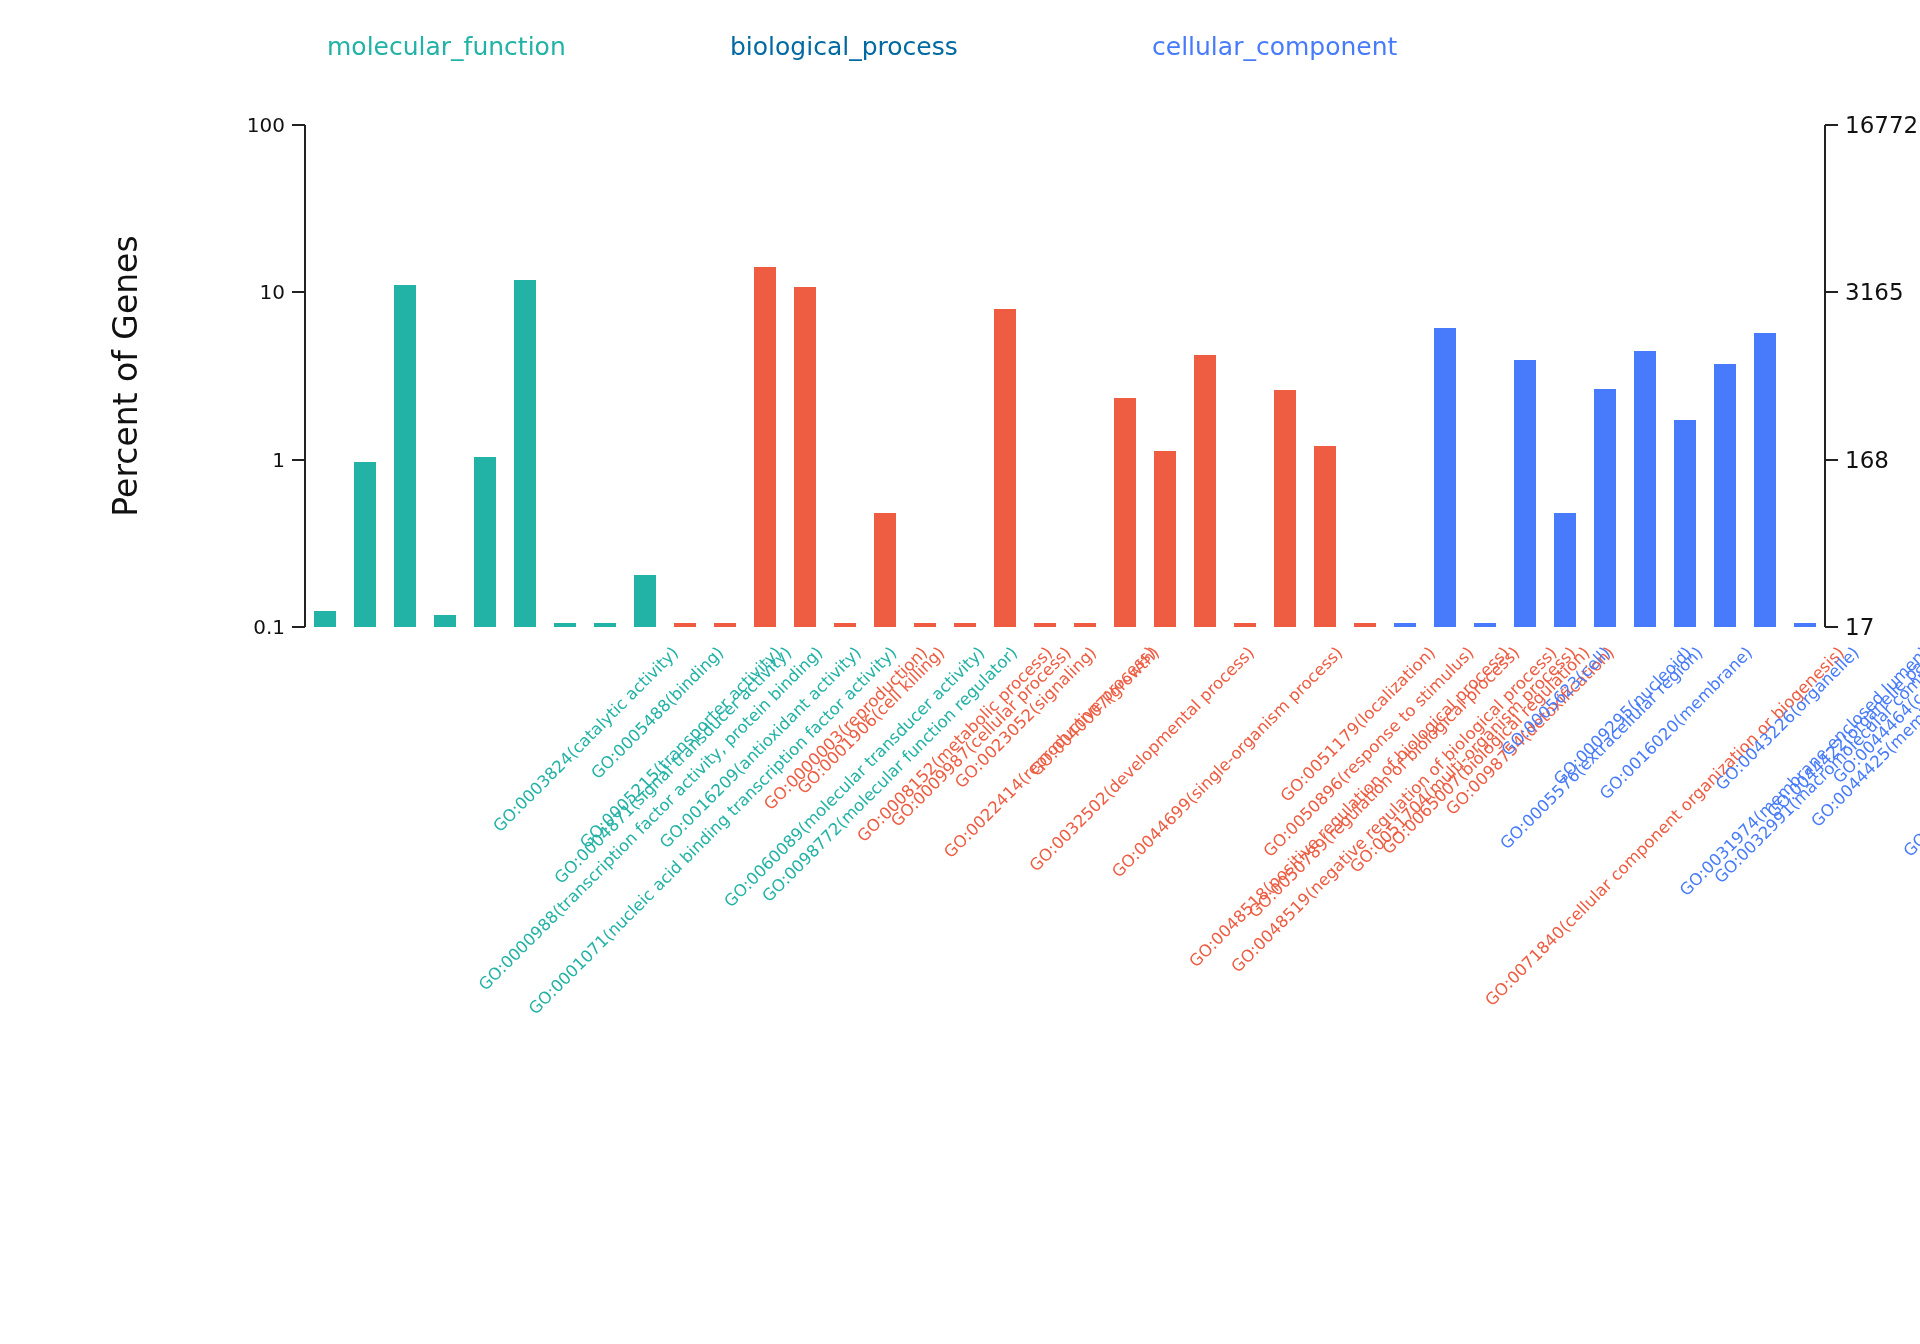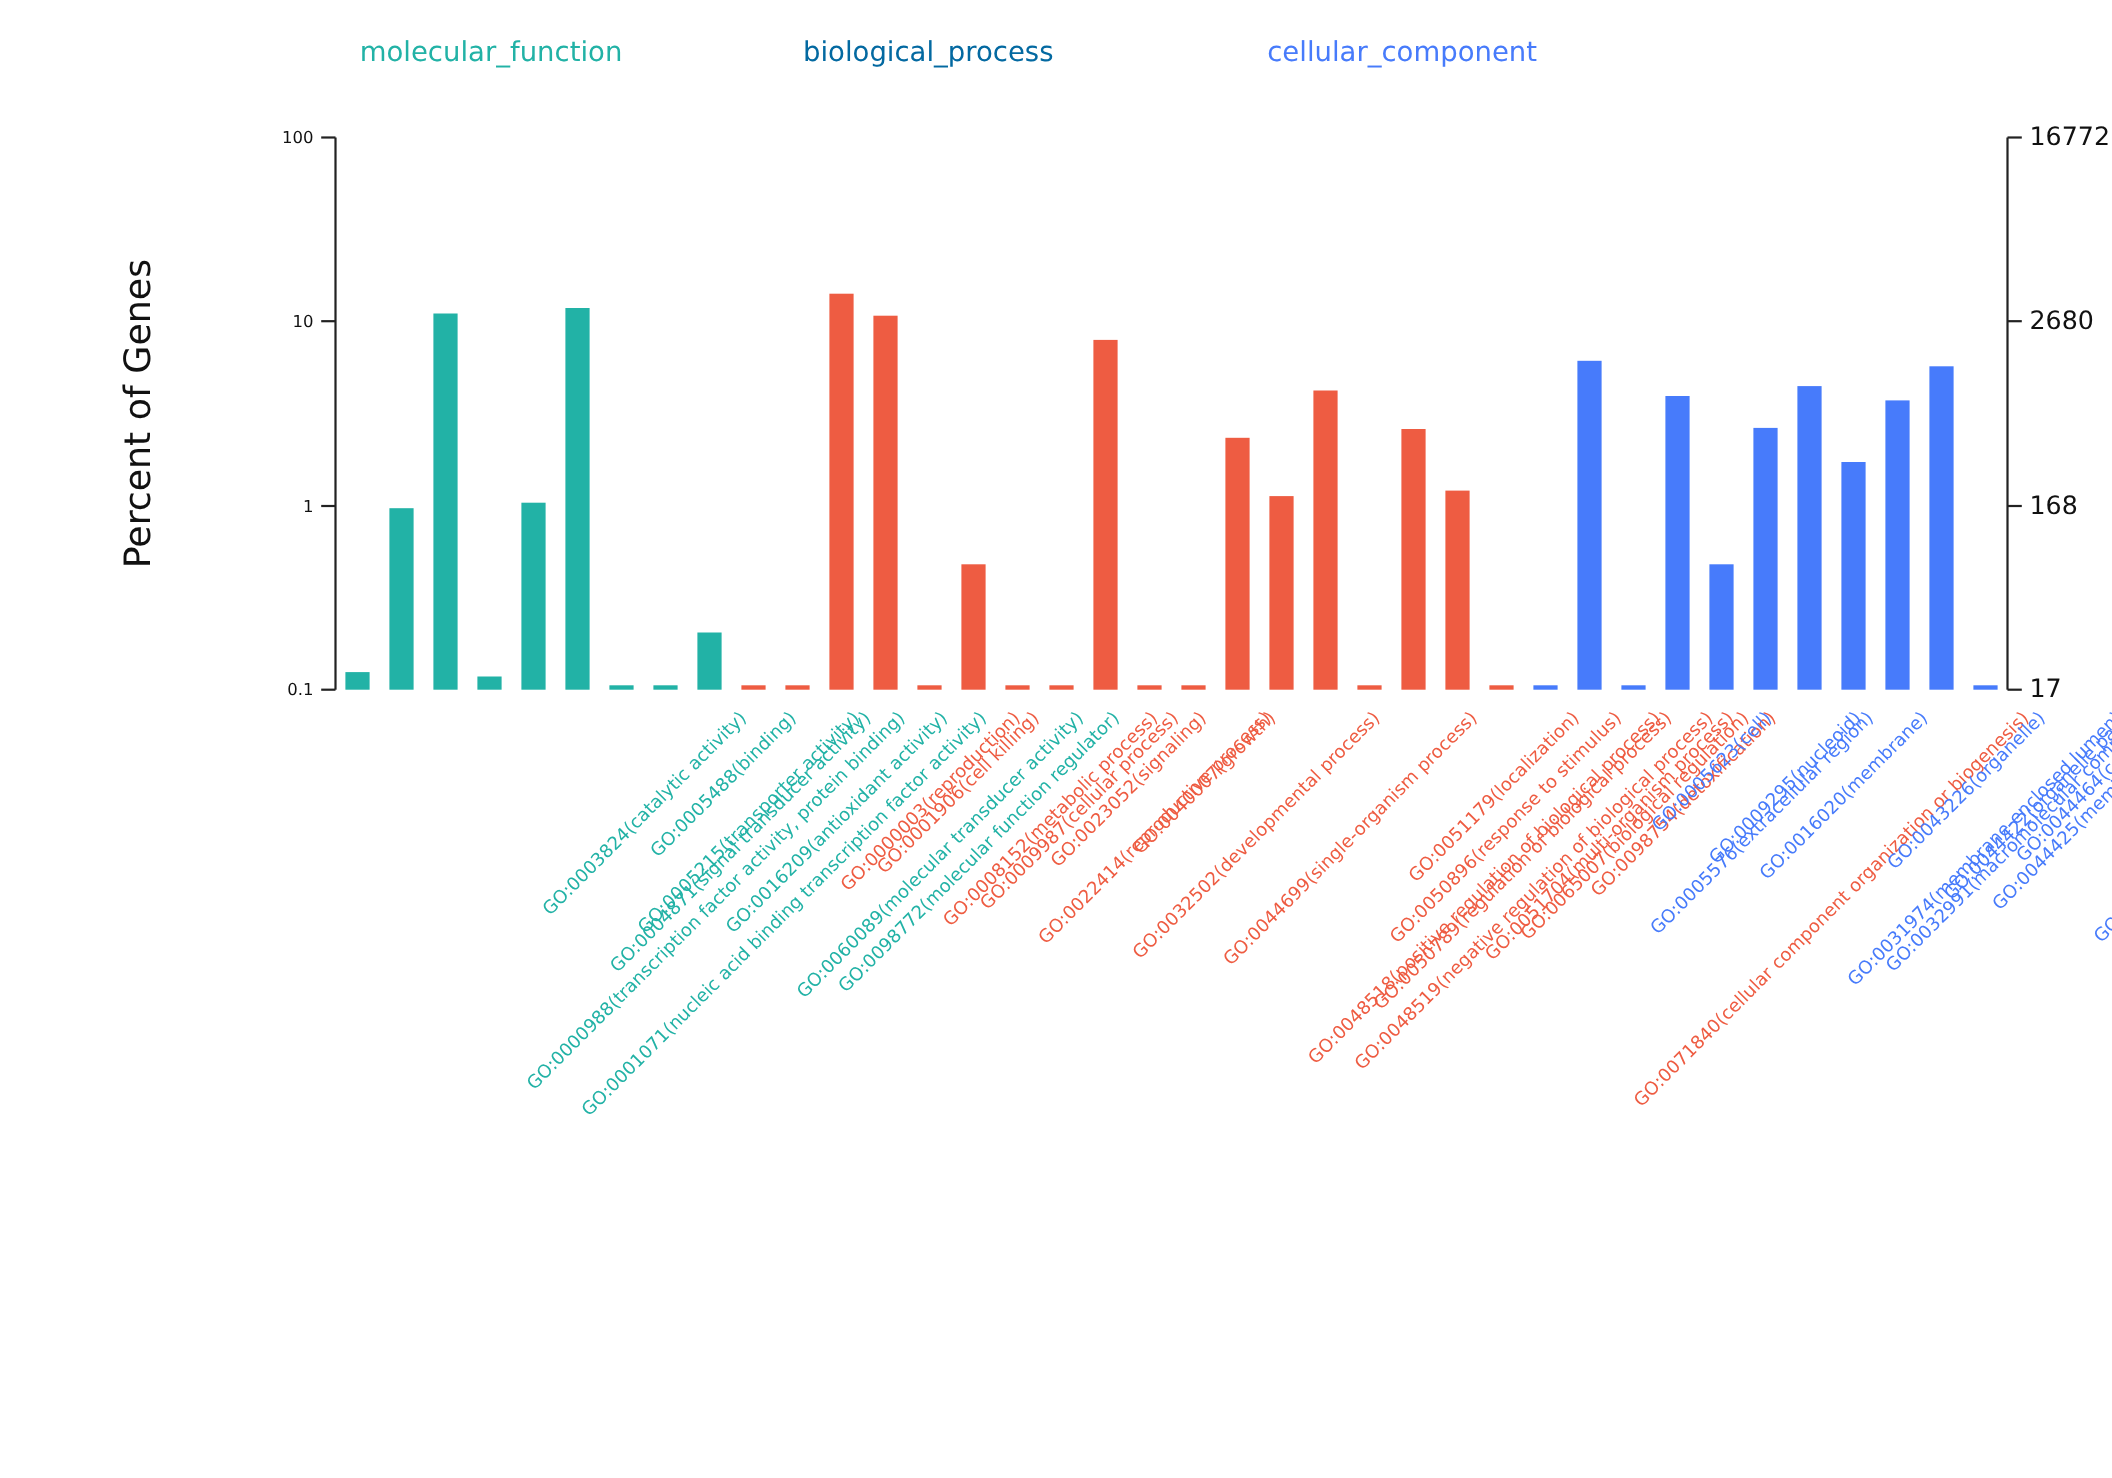--- a/index.html
+++ b/index.html
@@ -30,7 +30,7 @@
   .tick-r{position:absolute;height:2px;width:13px;background:#222;}
 
   .ytick-label{
-    position:absolute;font-size:15px;color:#111;text-align:left;
+    position:absolute;font-size:20px;color:#111;text-align:left;
     white-space:nowrap;transform:translateY(-50%);
   }
   .ytick-label-r{

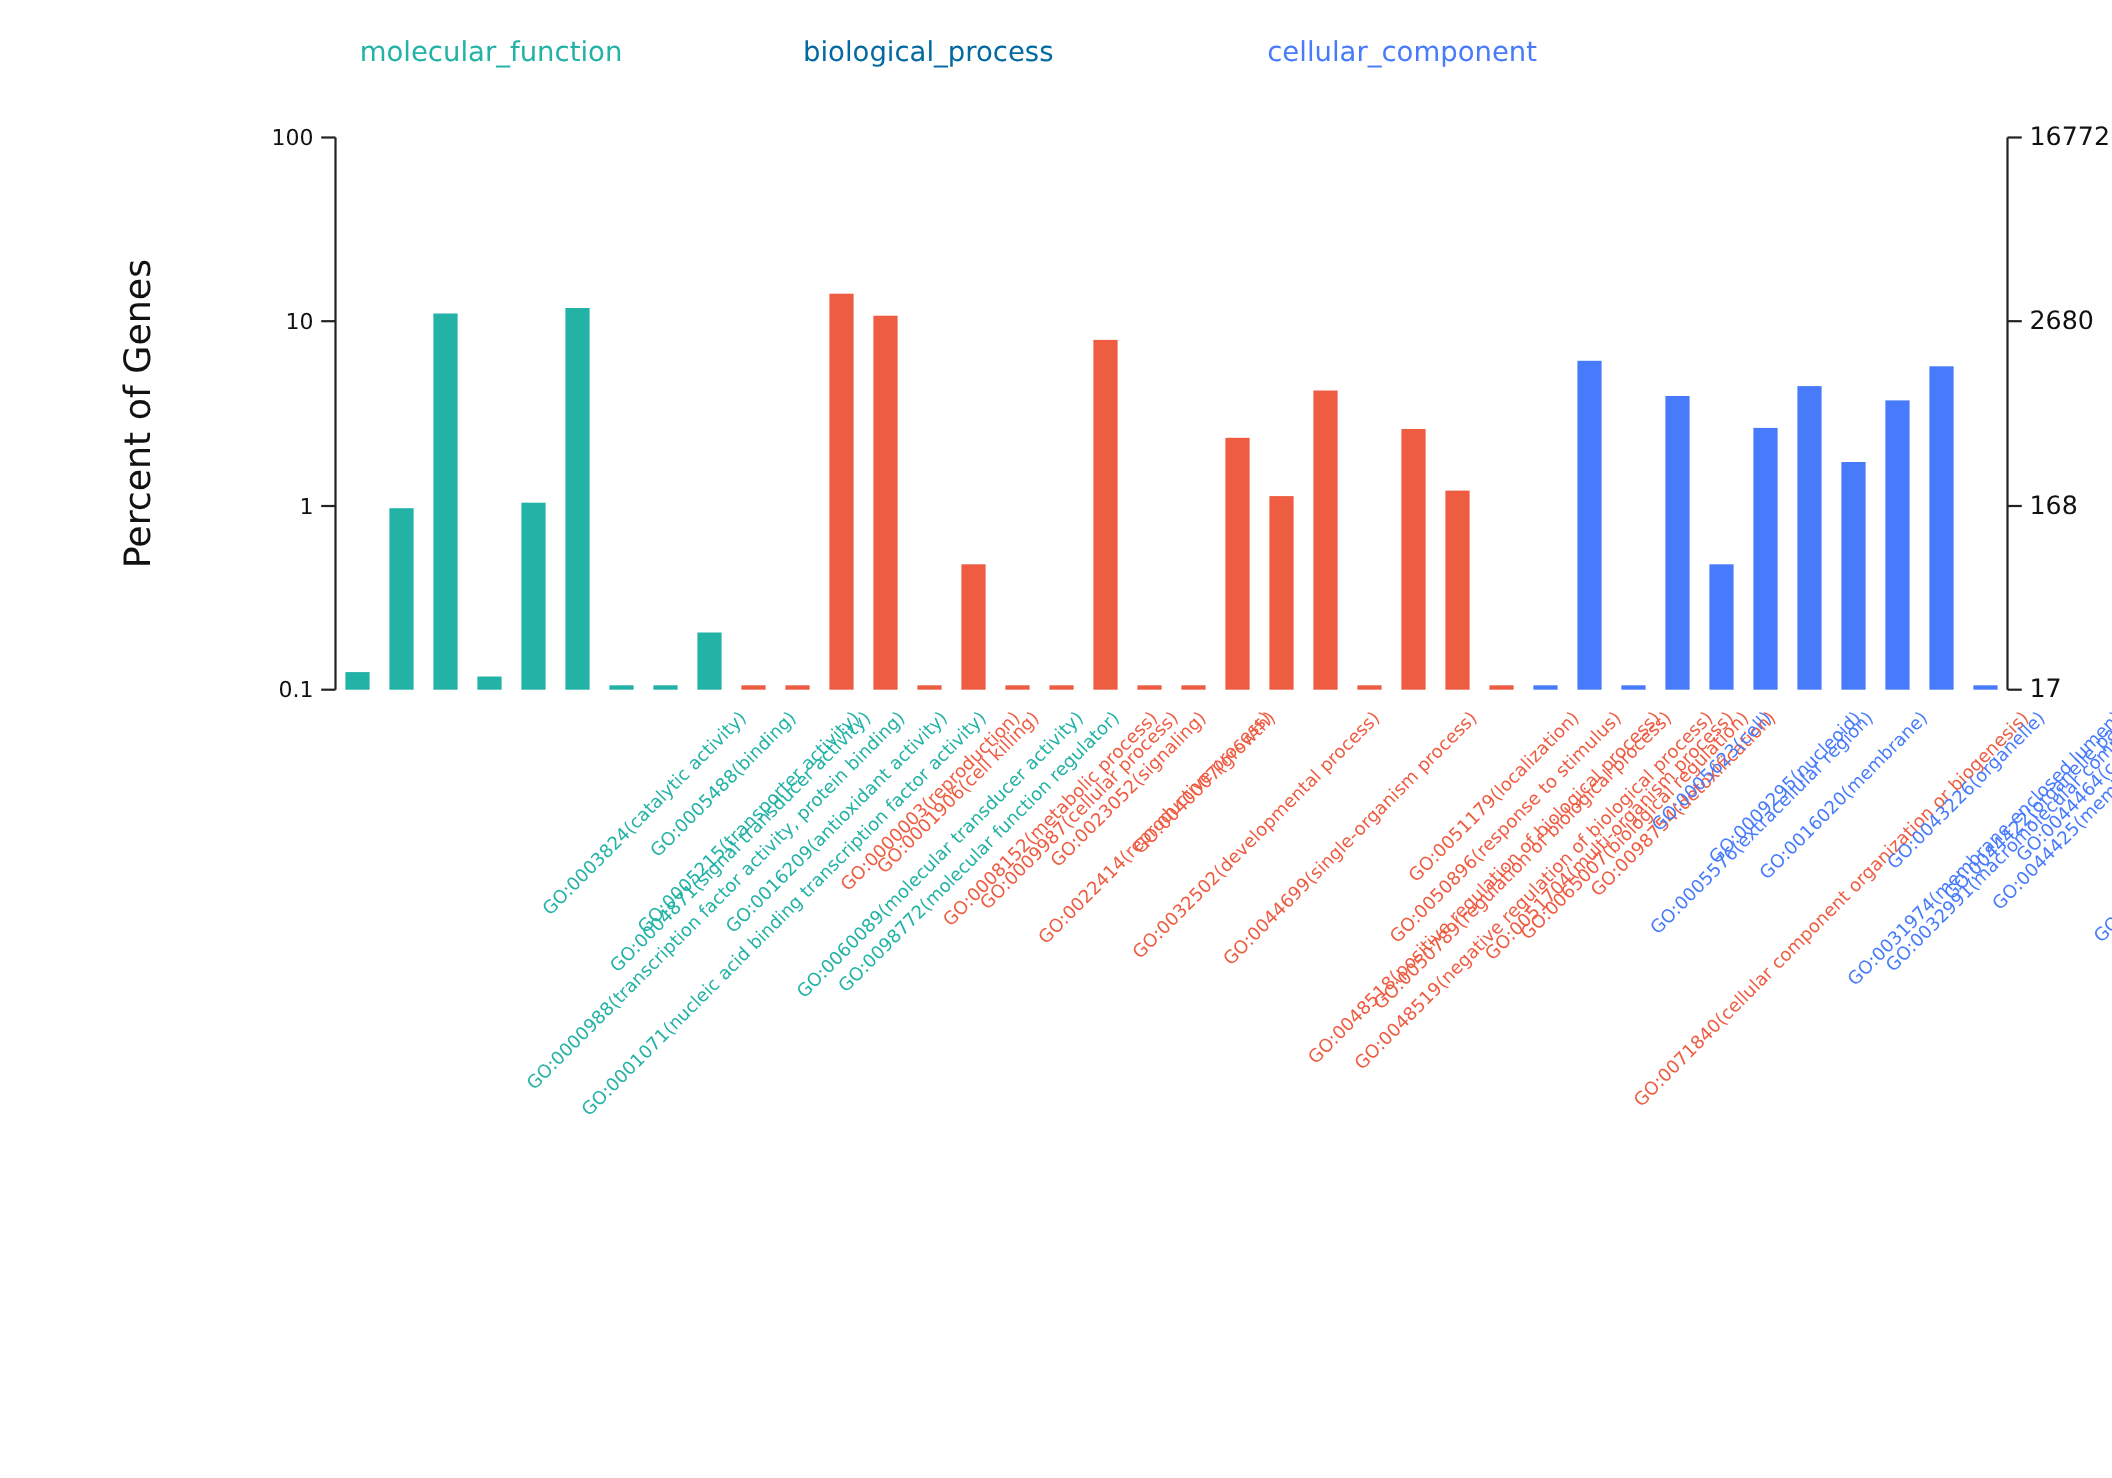--- a/index.html
+++ b/index.html
@@ -85,7 +85,7 @@
         <div class="tick-r" style="left: 1520px; top: -1px;"></div>
         <div class="ytick-label-r" style="left: 1540px; top: 0px;">16772</div>
         <div class="tick-r" style="left: 1520px; top: 166.333px;"></div>
-        <div class="ytick-label-r" style="left: 1540px; top: 167.333px;">2680</div>
+        <div class="ytick-label-r" style="left: 1540px; top: 167.333px;">3165</div>
         <div class="tick-r" style="left: 1520px; top: 333.667px;"></div>
         <div class="ytick-label-r" style="left: 1540px; top: 334.667px; text-align: right;">168</div>
         <div class="tick-r" style="left: 1520px; top: 501px;"></div>

